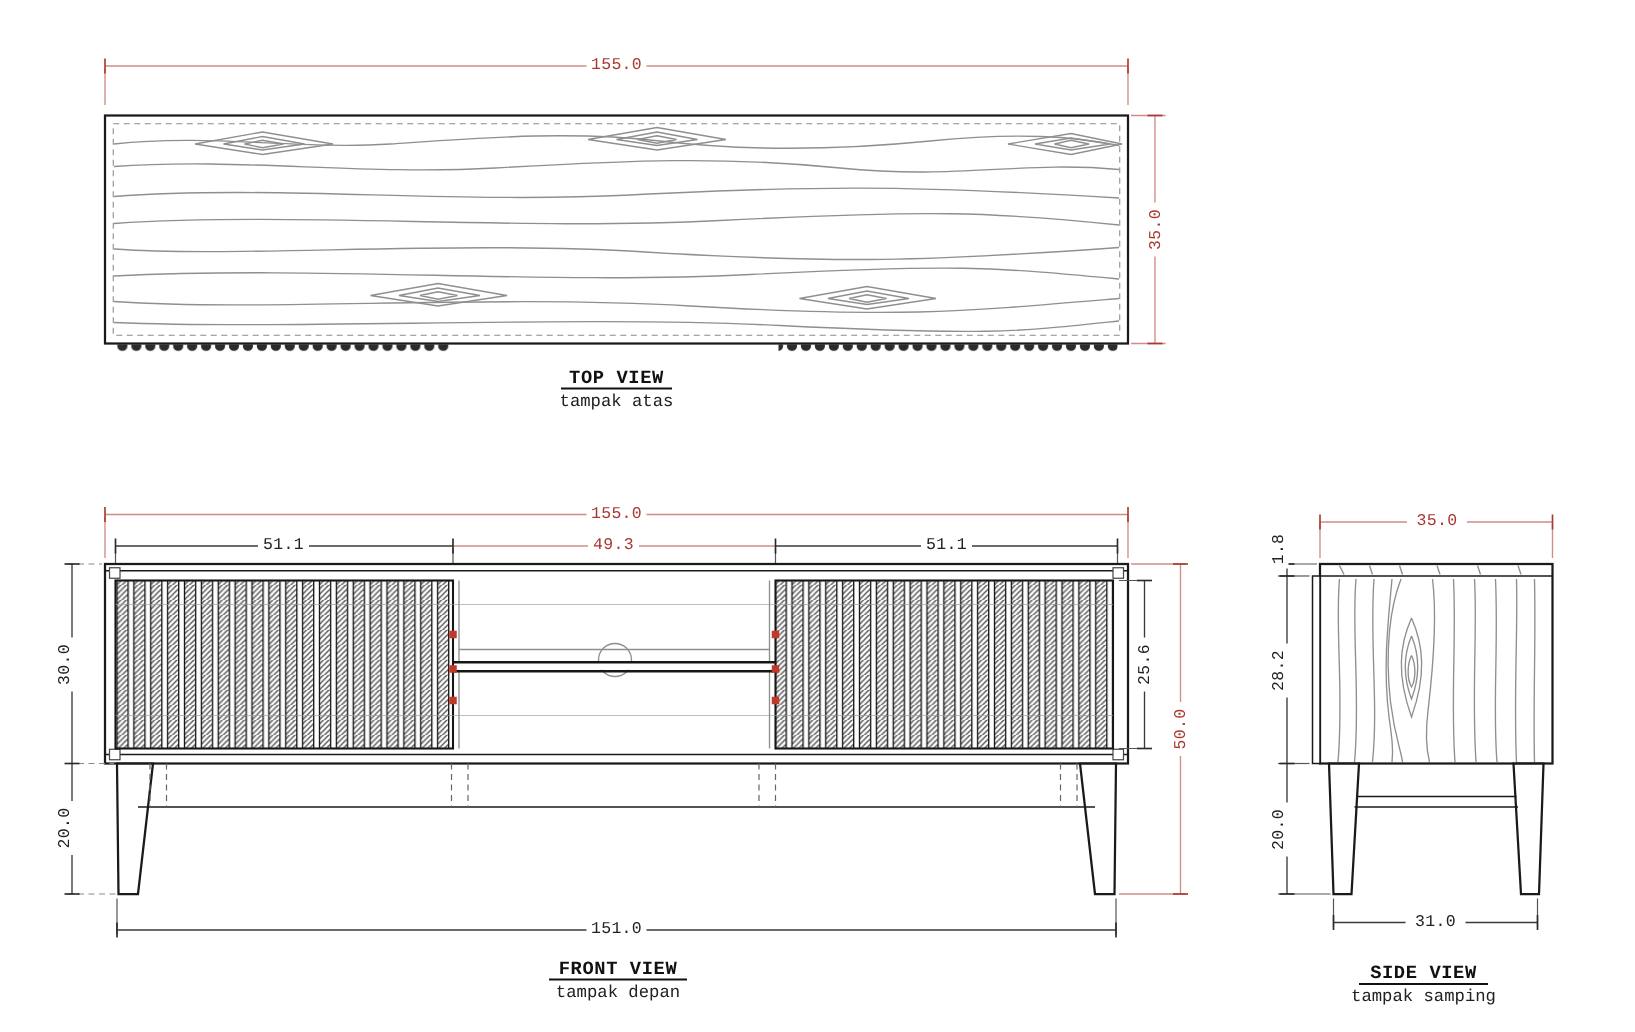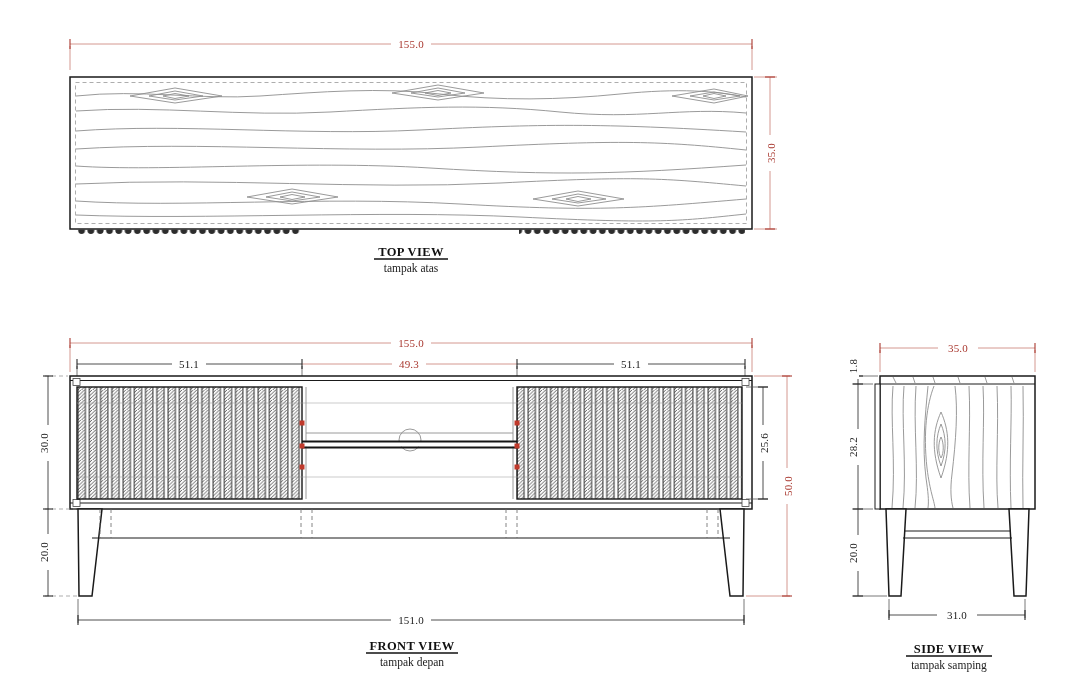--- a/index.html
+++ b/index.html
@@ -4,7 +4,7 @@
 <style>
   html,body { margin:0; padding:0; background:#fff; }
   .stage { position:relative; width:1090px; height:688px; background:#fff;
-           font-family:Liberation Serif, serif; }
+           font-family:Liberation Mono, monospace; }
   svg { display:block; }
   .ln   { stroke:#1a1a1a; stroke-width:1.5; fill:none; }
   .ln1  { stroke:#1a1a1a; stroke-width:1; fill:none; }

